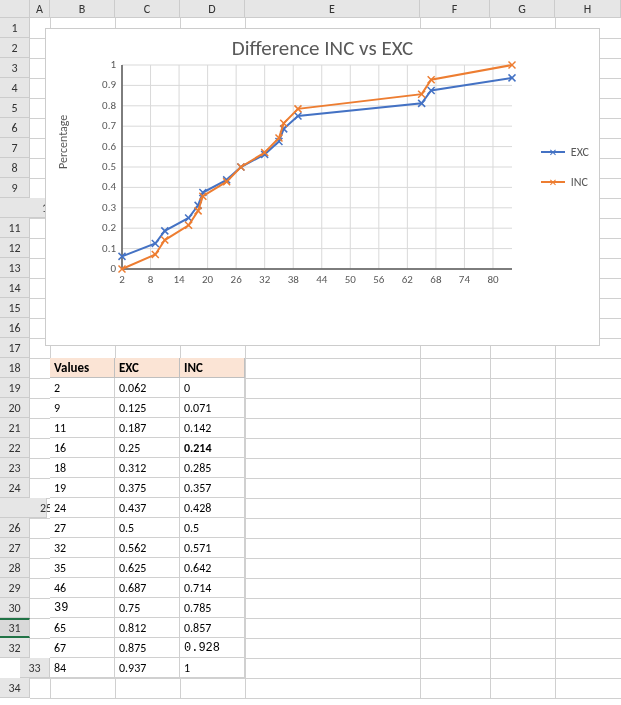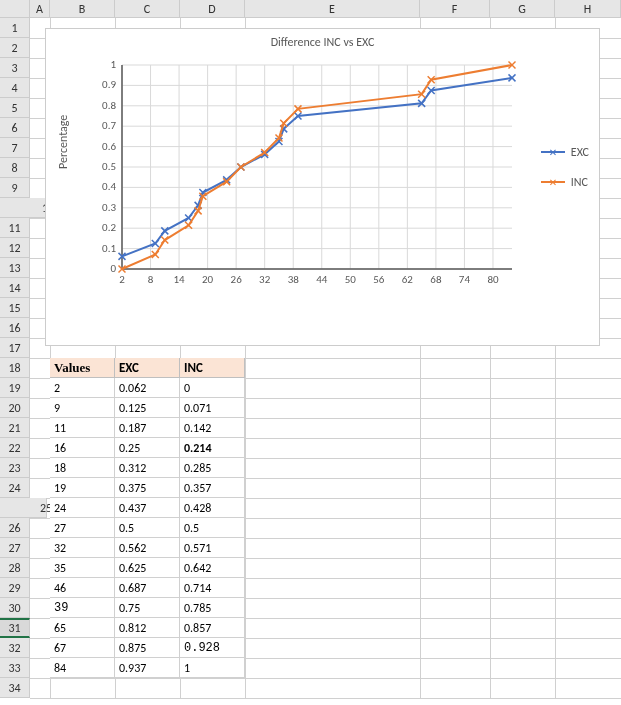--- a/index.html
+++ b/index.html
@@ -62,7 +62,7 @@
   }
   .chart-title {
     text-align: center;
-    font-size: 12px;
+    font-size: 21px;
     color: #595959;
     margin-top: 6px;
   }

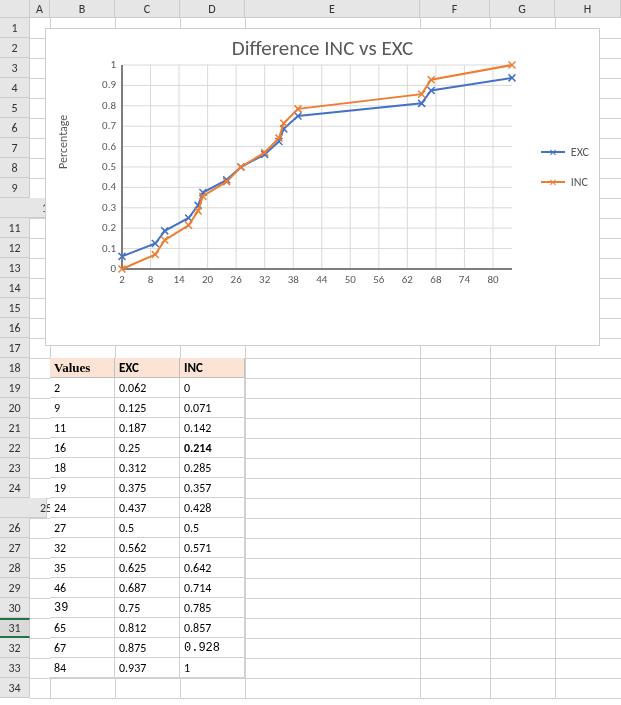--- a/index.html
+++ b/index.html
@@ -396,7 +396,7 @@
         </div>
       </div>
     </div>
-    <div class="table-header" style="position: absolute; left: 50px; top: 358px; width: 65px; height: 20px; font-family: Liberation Serif, serif;">Values</div>
+    <div class="table-header" style="position: absolute; left: 50px; top: 358px; width: 65px; height: 20px;">Values</div>
     <div class="table-header" style="position: absolute; left: 115px; top: 358px; width: 65px; height: 20px;">EXC</div>
     <div class="table-header" style="position: absolute; left: 180px; top: 358px; width: 65px; height: 20px;">INC</div>
     <div class="table-cell" style="position: absolute; left: 50px; top: 378px; width: 65px; height: 20px;">2</div>

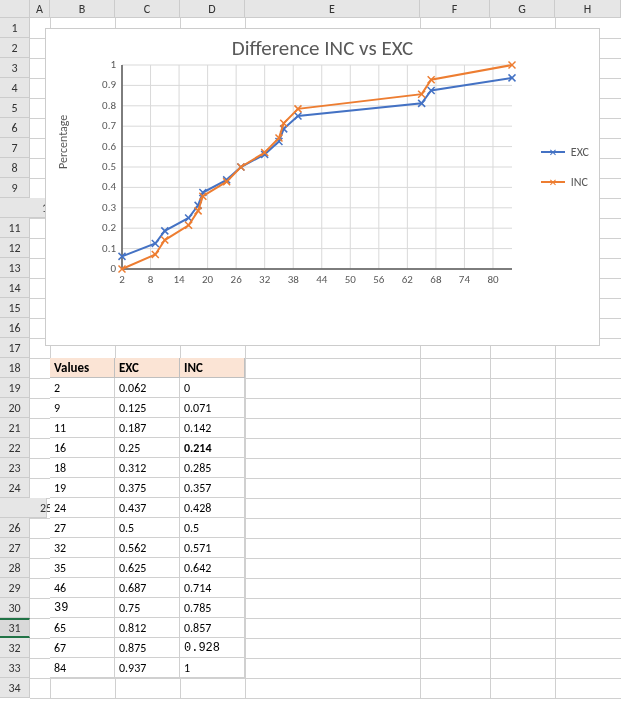--- a/index.html
+++ b/index.html
@@ -216,7 +216,7 @@
     <div class="gridline-h" style="top: 638px;"></div>
     <div class="row-header" style="top: 638px; height: 20px;">32</div>
     <div class="gridline-h" style="top: 658px;"></div>
-    <div class="row-header" style="top: 658px; height: 20px;">33</div>
+    <div class="row-header" style="top: 658px; height: 20px; margin-left: 20px;">33</div>
     <div class="gridline-h" style="top: 678px;"></div>
     <div class="row-header" style="top: 678px; height: 20px;">34</div>
     <div class="gridline-h" style="top: 698px;"></div>

